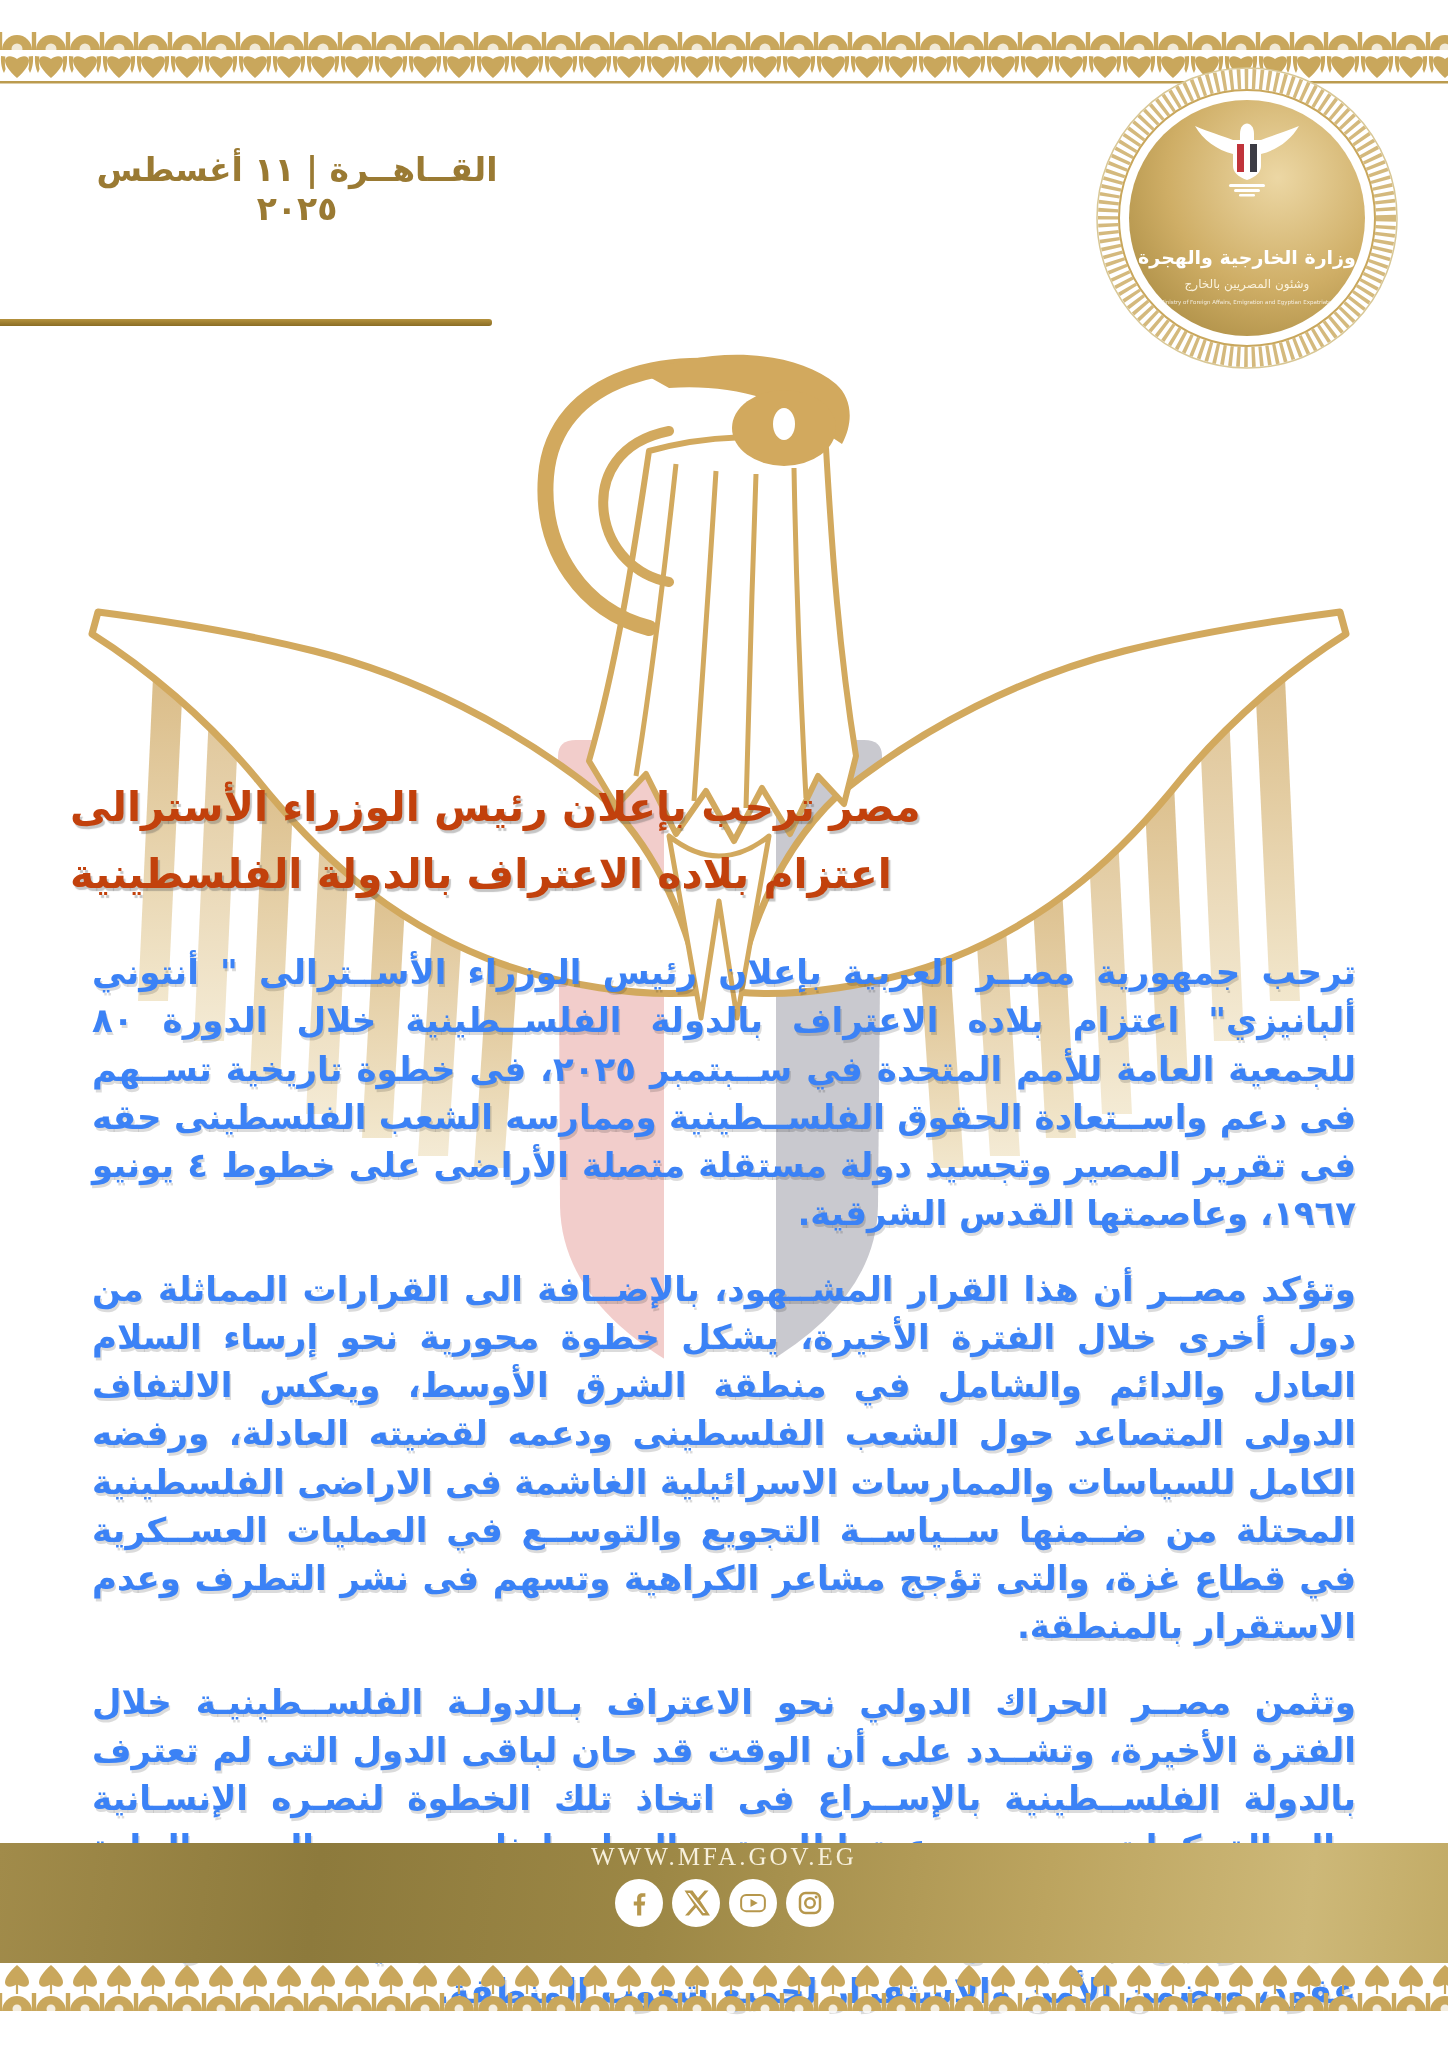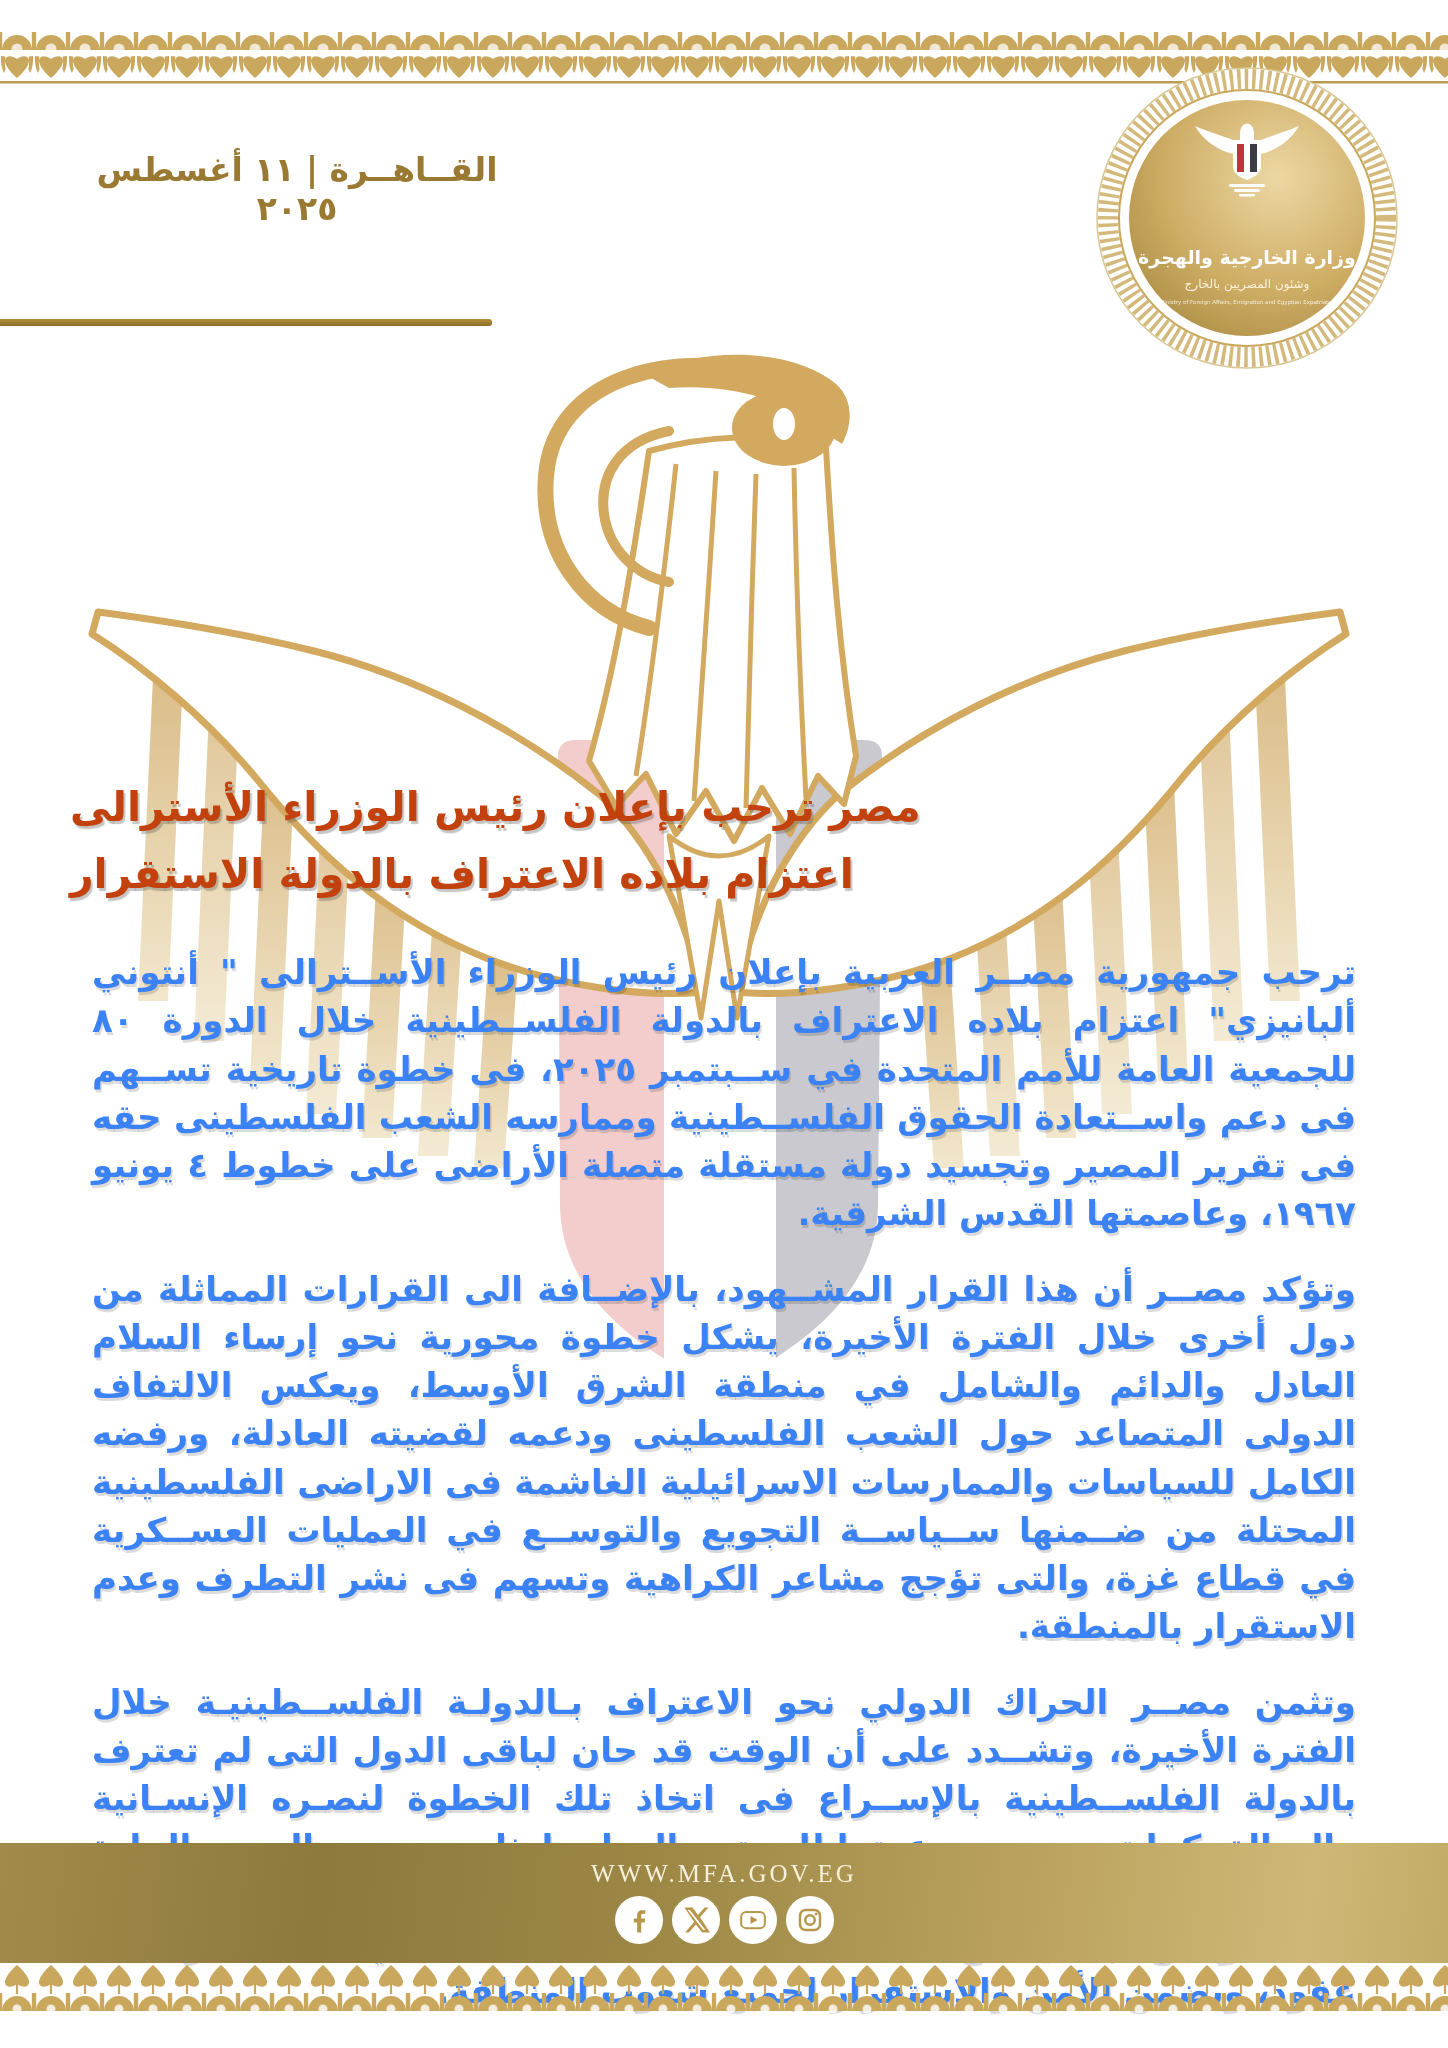--- a/index.html
+++ b/index.html
@@ -168,7 +168,7 @@
 
   <div class="statement-title">
     <div class="line">مصر ترحب بإعلان رئيس الوزراء الأسترالى</div>
-    <div class="line">اعتزام بلاده الاعتراف بالدولة الاستقرار</div>
+    <div class="line">اعتزام بلاده الاعتراف بالدولة الفلسطينية</div>
   </div>
 
   <div class="body-text">

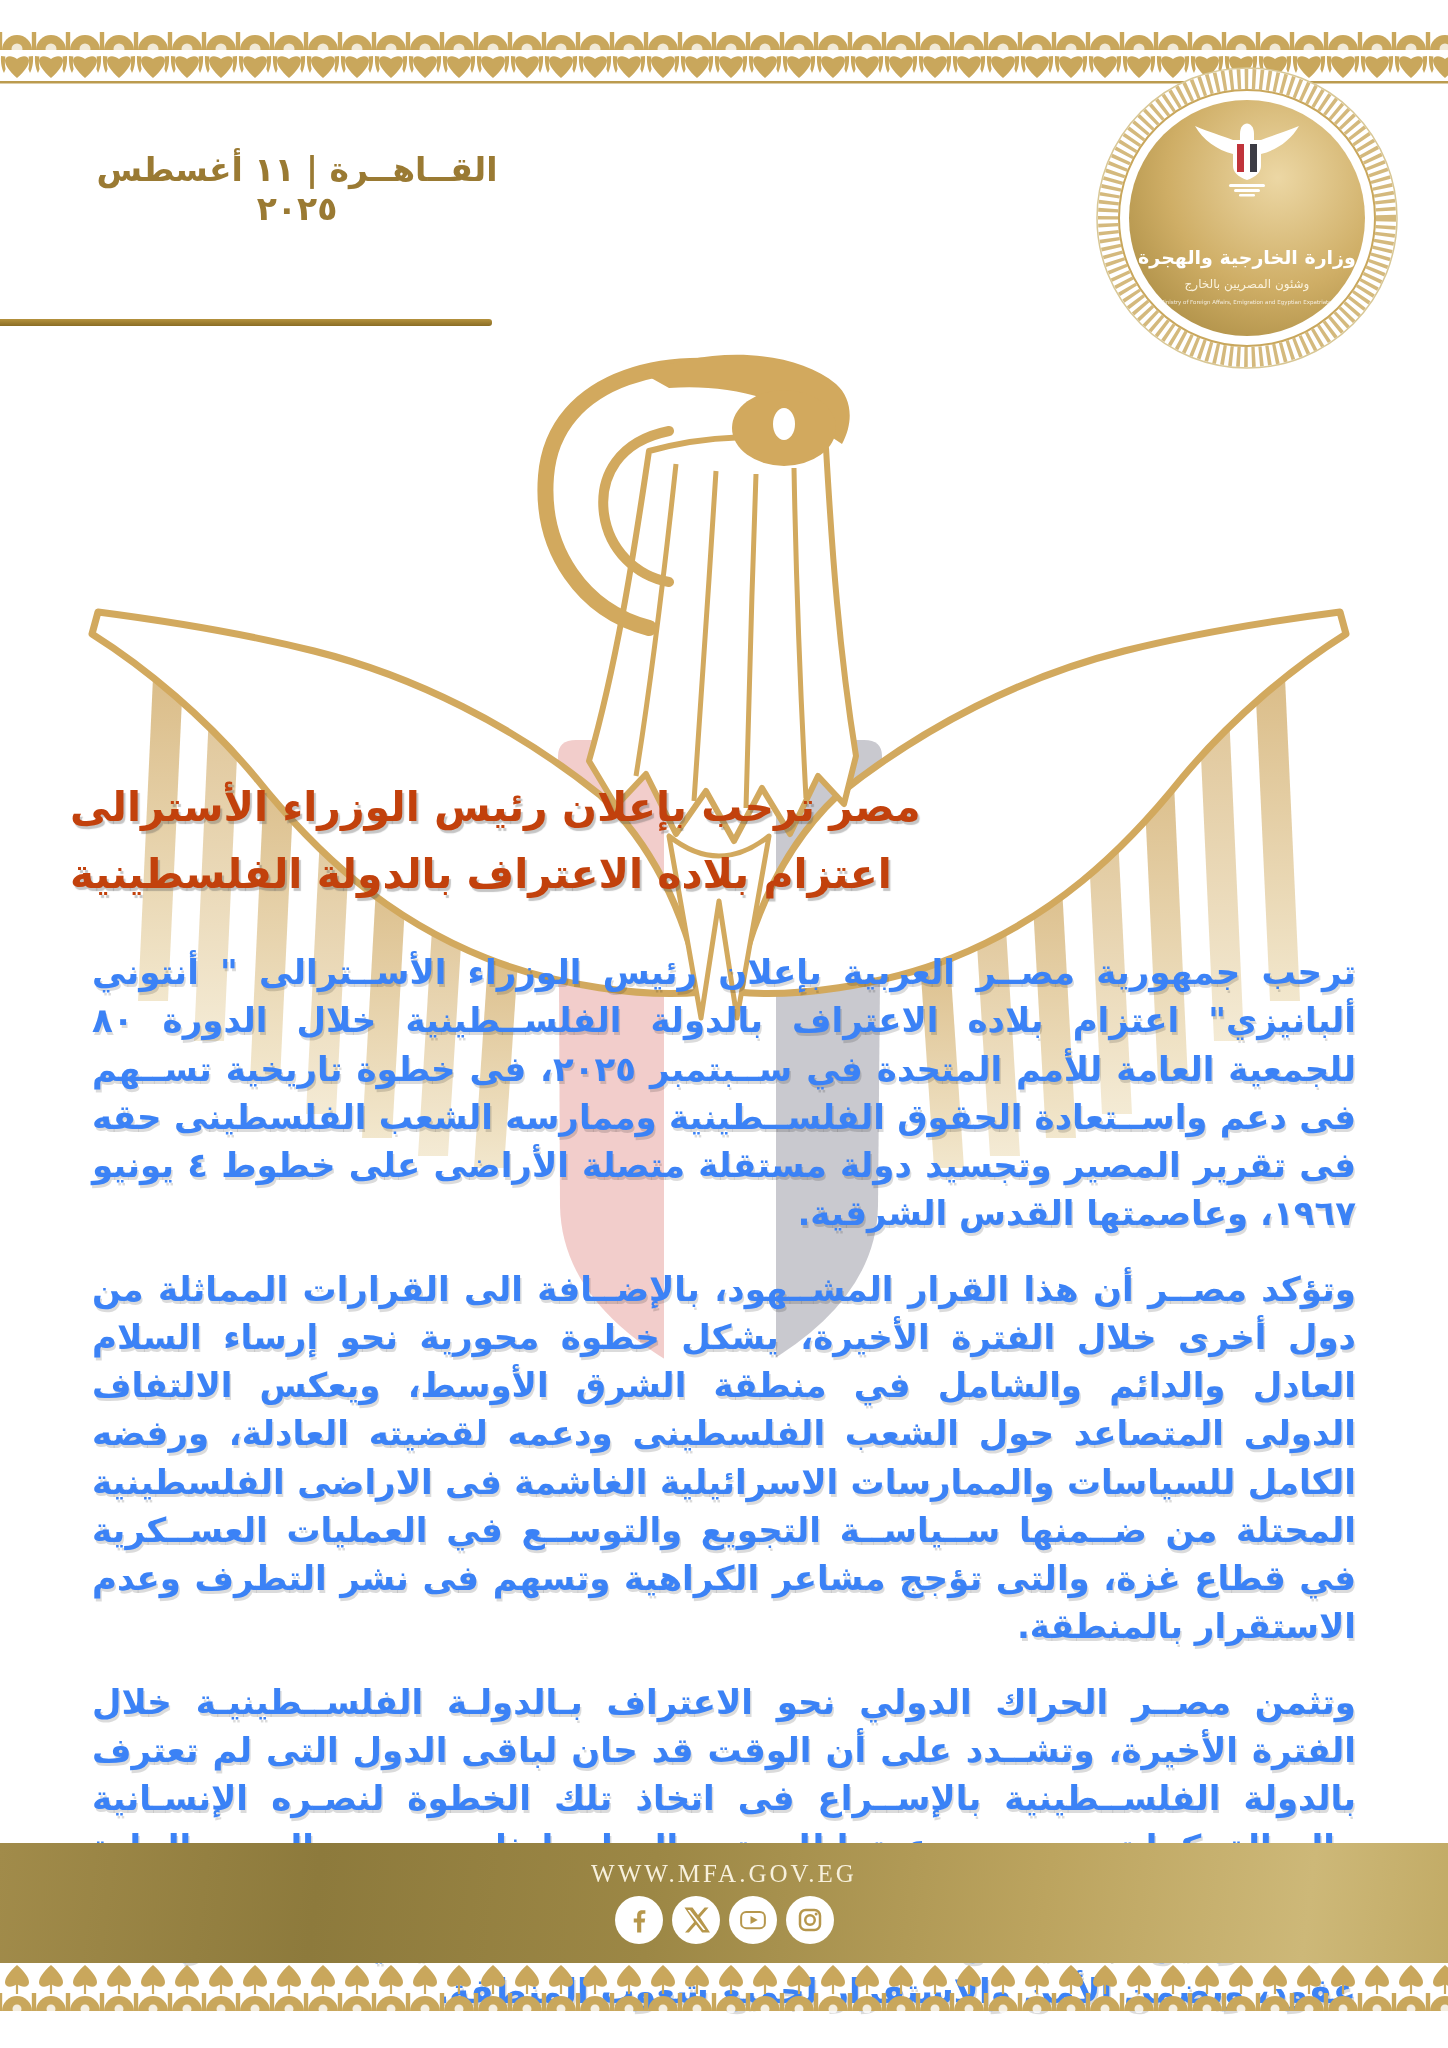--- a/index.html
+++ b/index.html
@@ -44,7 +44,7 @@
   }
   .footer-url {
     font-family:"Liberation Serif", serif; color:#f7f0dc; font-size:25px;
-    letter-spacing:3px; padding-top:17px;
+    letter-spacing:3px; 
   }
   .social-row { margin-top:8px; display:flex; justify-content:center; gap:9px; }
   .social {

